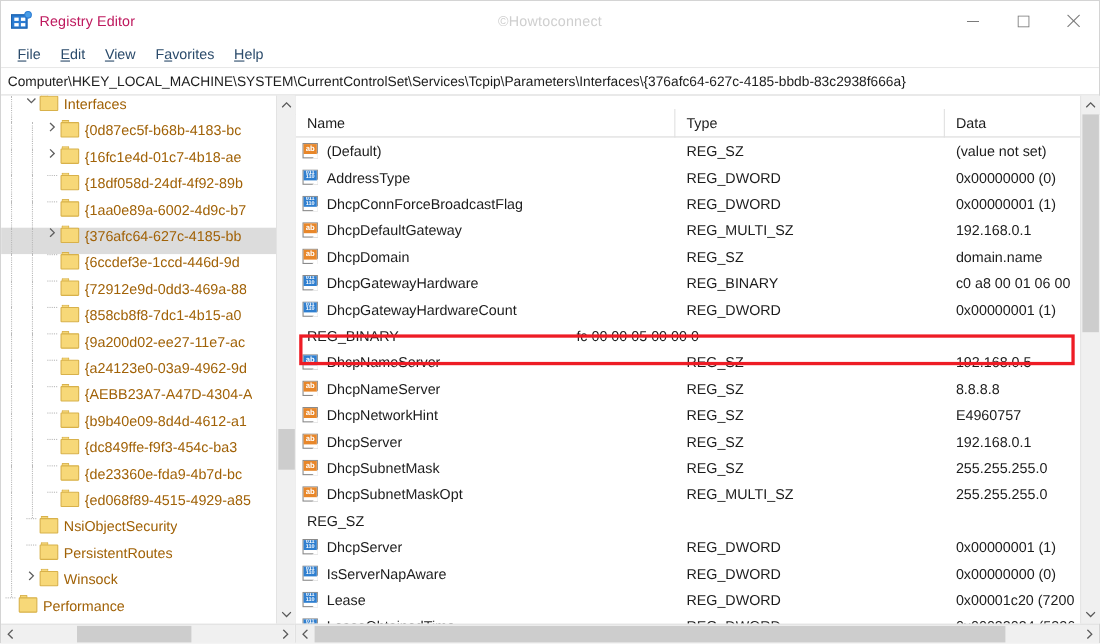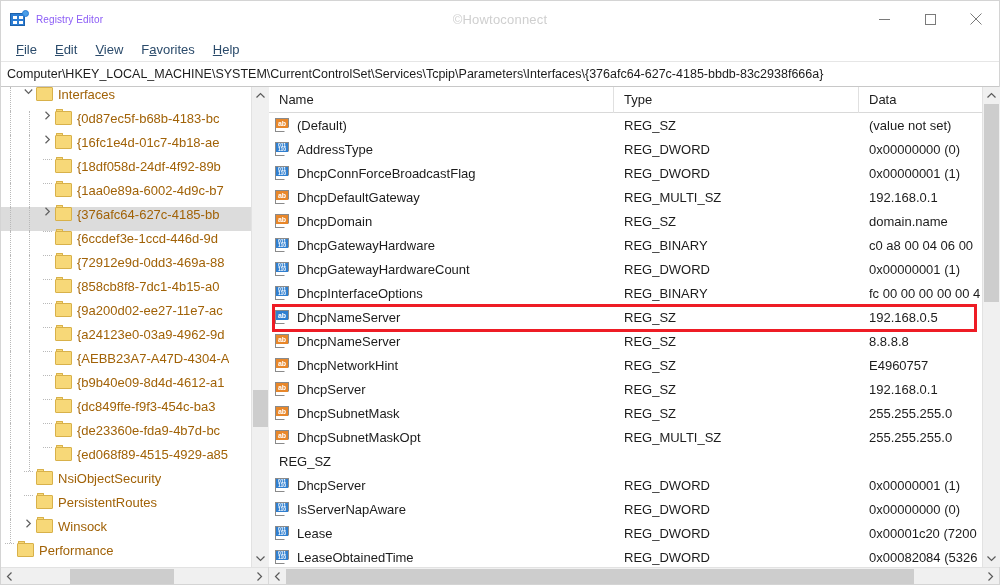--- a/index.html
+++ b/index.html
@@ -46,7 +46,7 @@
     background: #4a9ee8; border: 1px solid #2b7cd3;
   }
   .title-text {
-    font-size: 10px; color: #8b5cf6; letter-spacing: .1px;
+    font-size: 13px; color: #be185d; letter-spacing: .1px;
   }
   .watermark {
     position: absolute; left: 0; right: 0; top: 11px;

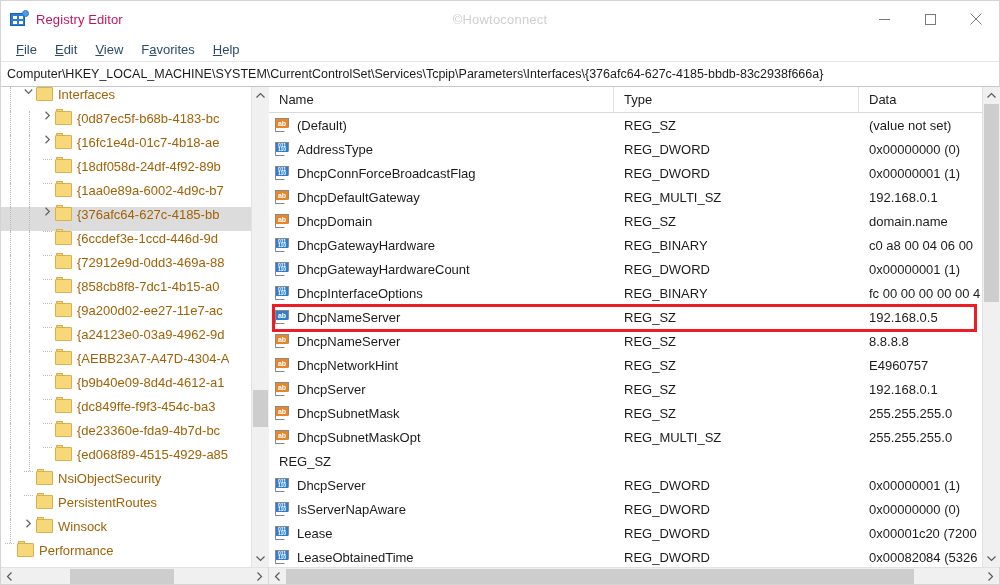--- a/index.html
+++ b/index.html
@@ -187,7 +187,7 @@
     background: #ffffff; min-width: 0; min-height: 0;
   }
   .list-scroll-row { flex: 1 1 auto; display: flex; min-height: 0; }
-  .list-inner { flex: 1 1 auto; display: flex; flex-direction: column; min-width: 0; overflow: hidden; }
+  .list-inner { flex: 1 1 auto; display: flex; flex-direction: column; min-width: 0; overflow: hidden; margin-top: 12px; }
 
   .lheader {
     height: 26px; flex: 0 0 26px;

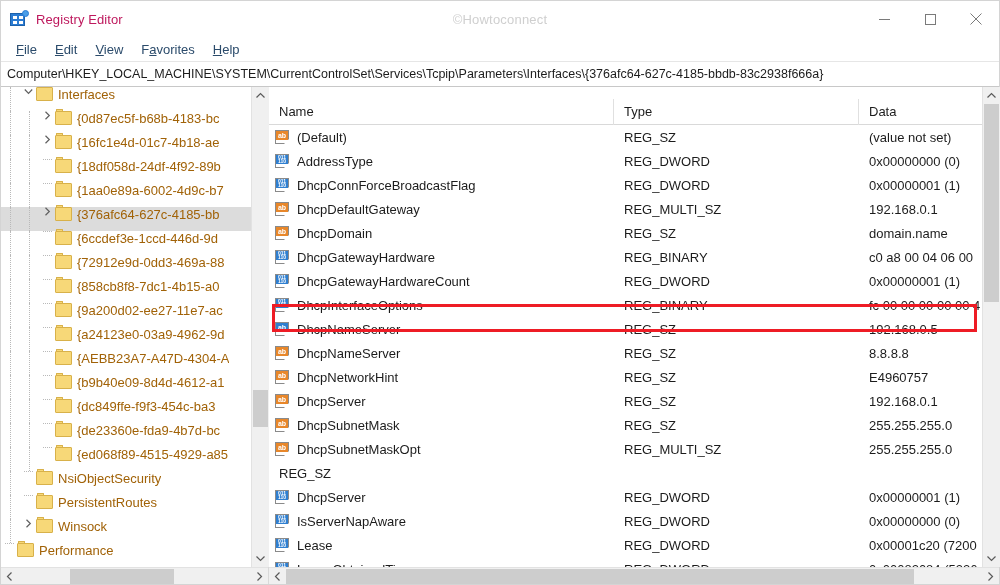--- a/index.html
+++ b/index.html
@@ -721,7 +721,7 @@
                   <span>DhcpGatewayHardware</span>
                 </div>
                 <div class="cell-type">REG_BINARY</div>
-                <div class="cell-data">c0 a8 00 04 06 00</div>
+                <div class="cell-data">c0 a8 00 01 06 00</div>
               </div>
               <div class="lrow">
                 <div class="cell-name">

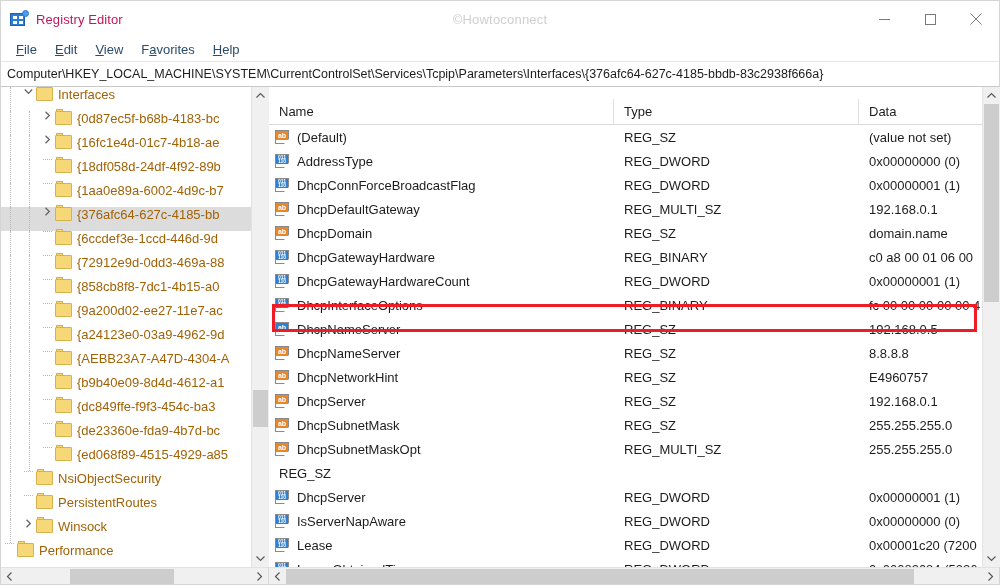--- a/index.html
+++ b/index.html
@@ -735,13 +735,6 @@
                 <div class="cell-data">0x00000001 (1)</div>
               </div>
               <div class="lrow">
-                <div class="cell-name">
-                  <div class="vicon dword">
-                    <div class="page"></div>
-                    <div class="glyph">011<br>110</div>
-                  </div>
-                  <span>DhcpInterfaceOptions</span>
-                </div>
                 <div class="cell-type">REG_BINARY</div>
                 <div class="cell-data">fc 00 00 00 00 00 4</div>
               </div>

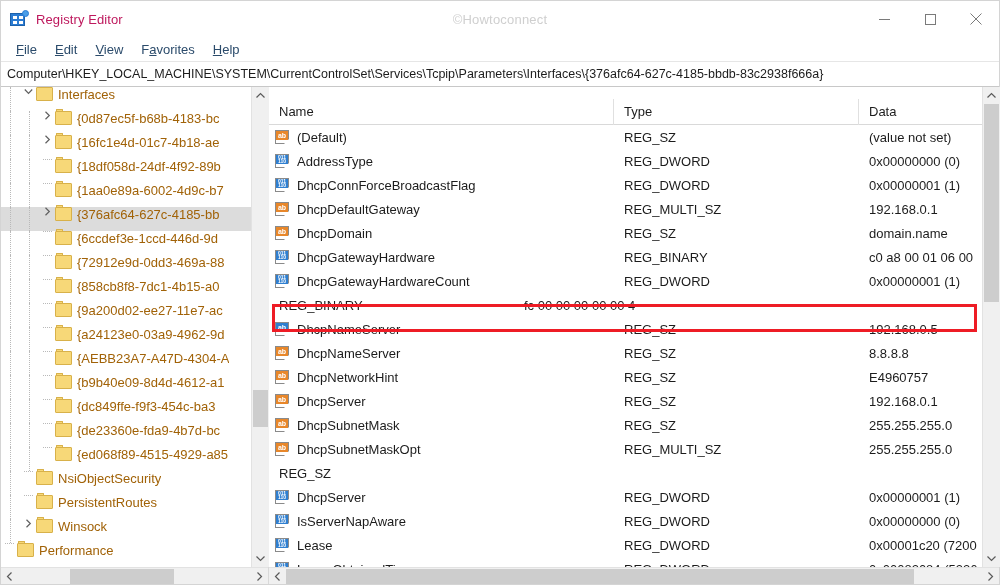--- a/index.html
+++ b/index.html
@@ -736,7 +736,7 @@
               </div>
               <div class="lrow">
                 <div class="cell-type">REG_BINARY</div>
-                <div class="cell-data">fc 00 00 00 00 00 4</div>
+                <div class="cell-data">fc 00 00 05 00 00 0</div>
               </div>
               <div class="lrow">
                 <div class="cell-name">

